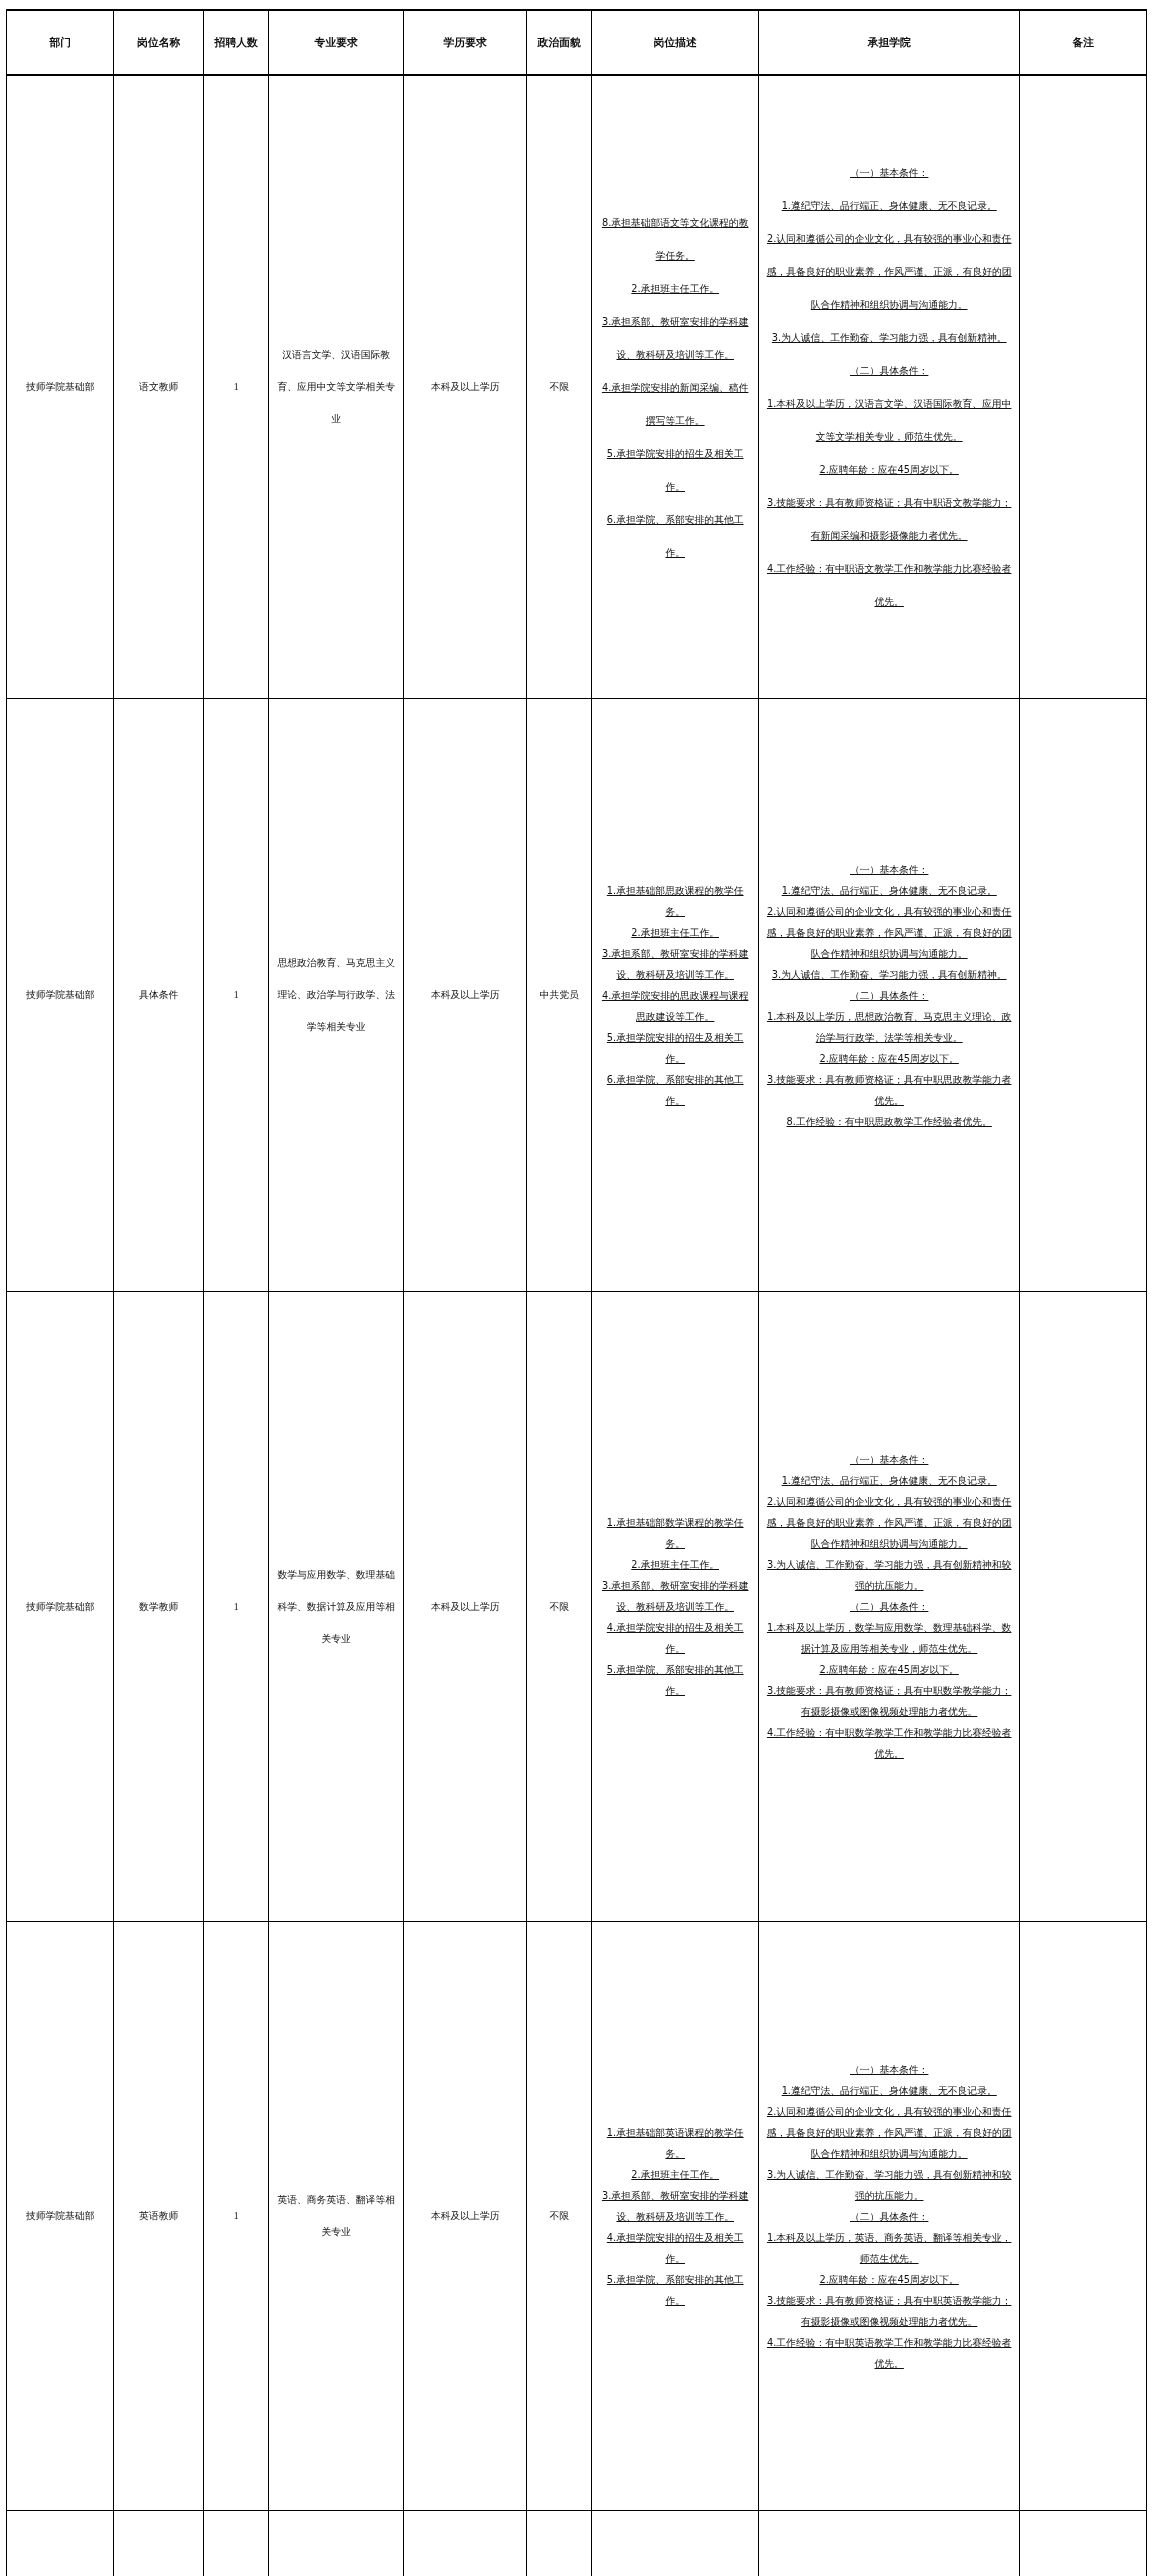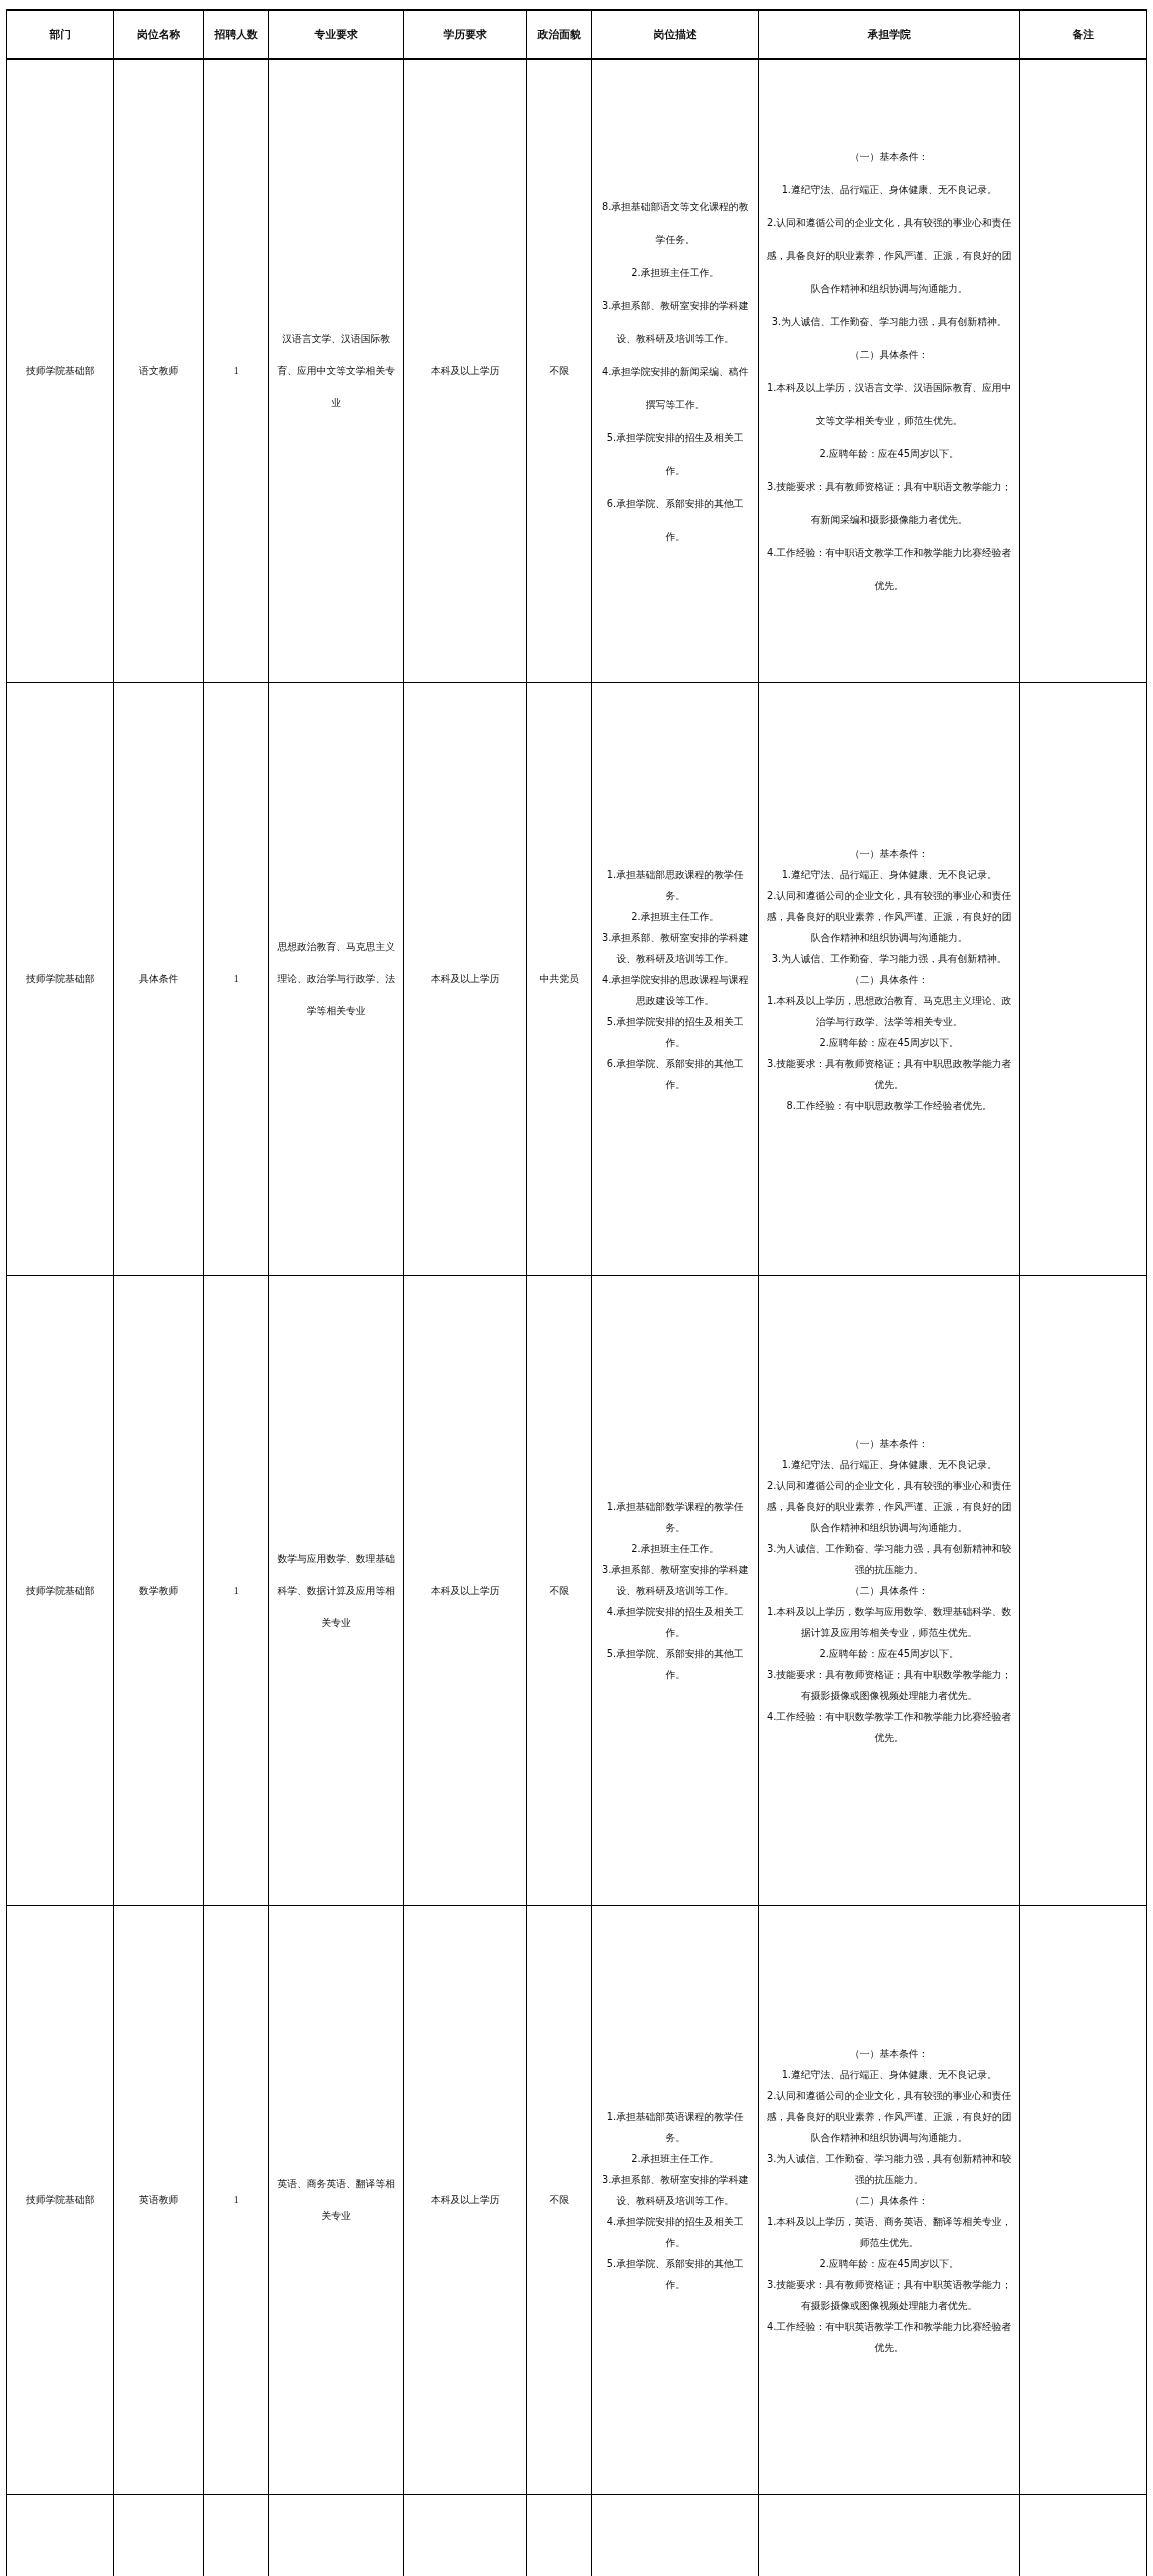--- a/index.html
+++ b/index.html
@@ -13,7 +13,7 @@
     border: 1px solid #000000; text-align: center; vertical-align: middle;
     padding: 0 5.2px; word-break: break-all;
   }
-  table.jobs thead tr { height: 49px; }
+  table.jobs thead tr { height: 65px; }
   table.jobs thead th {
     font-weight: bold; font-size: 10.8px; line-height: 29px; border-bottom: 2.6px solid #000;
   }

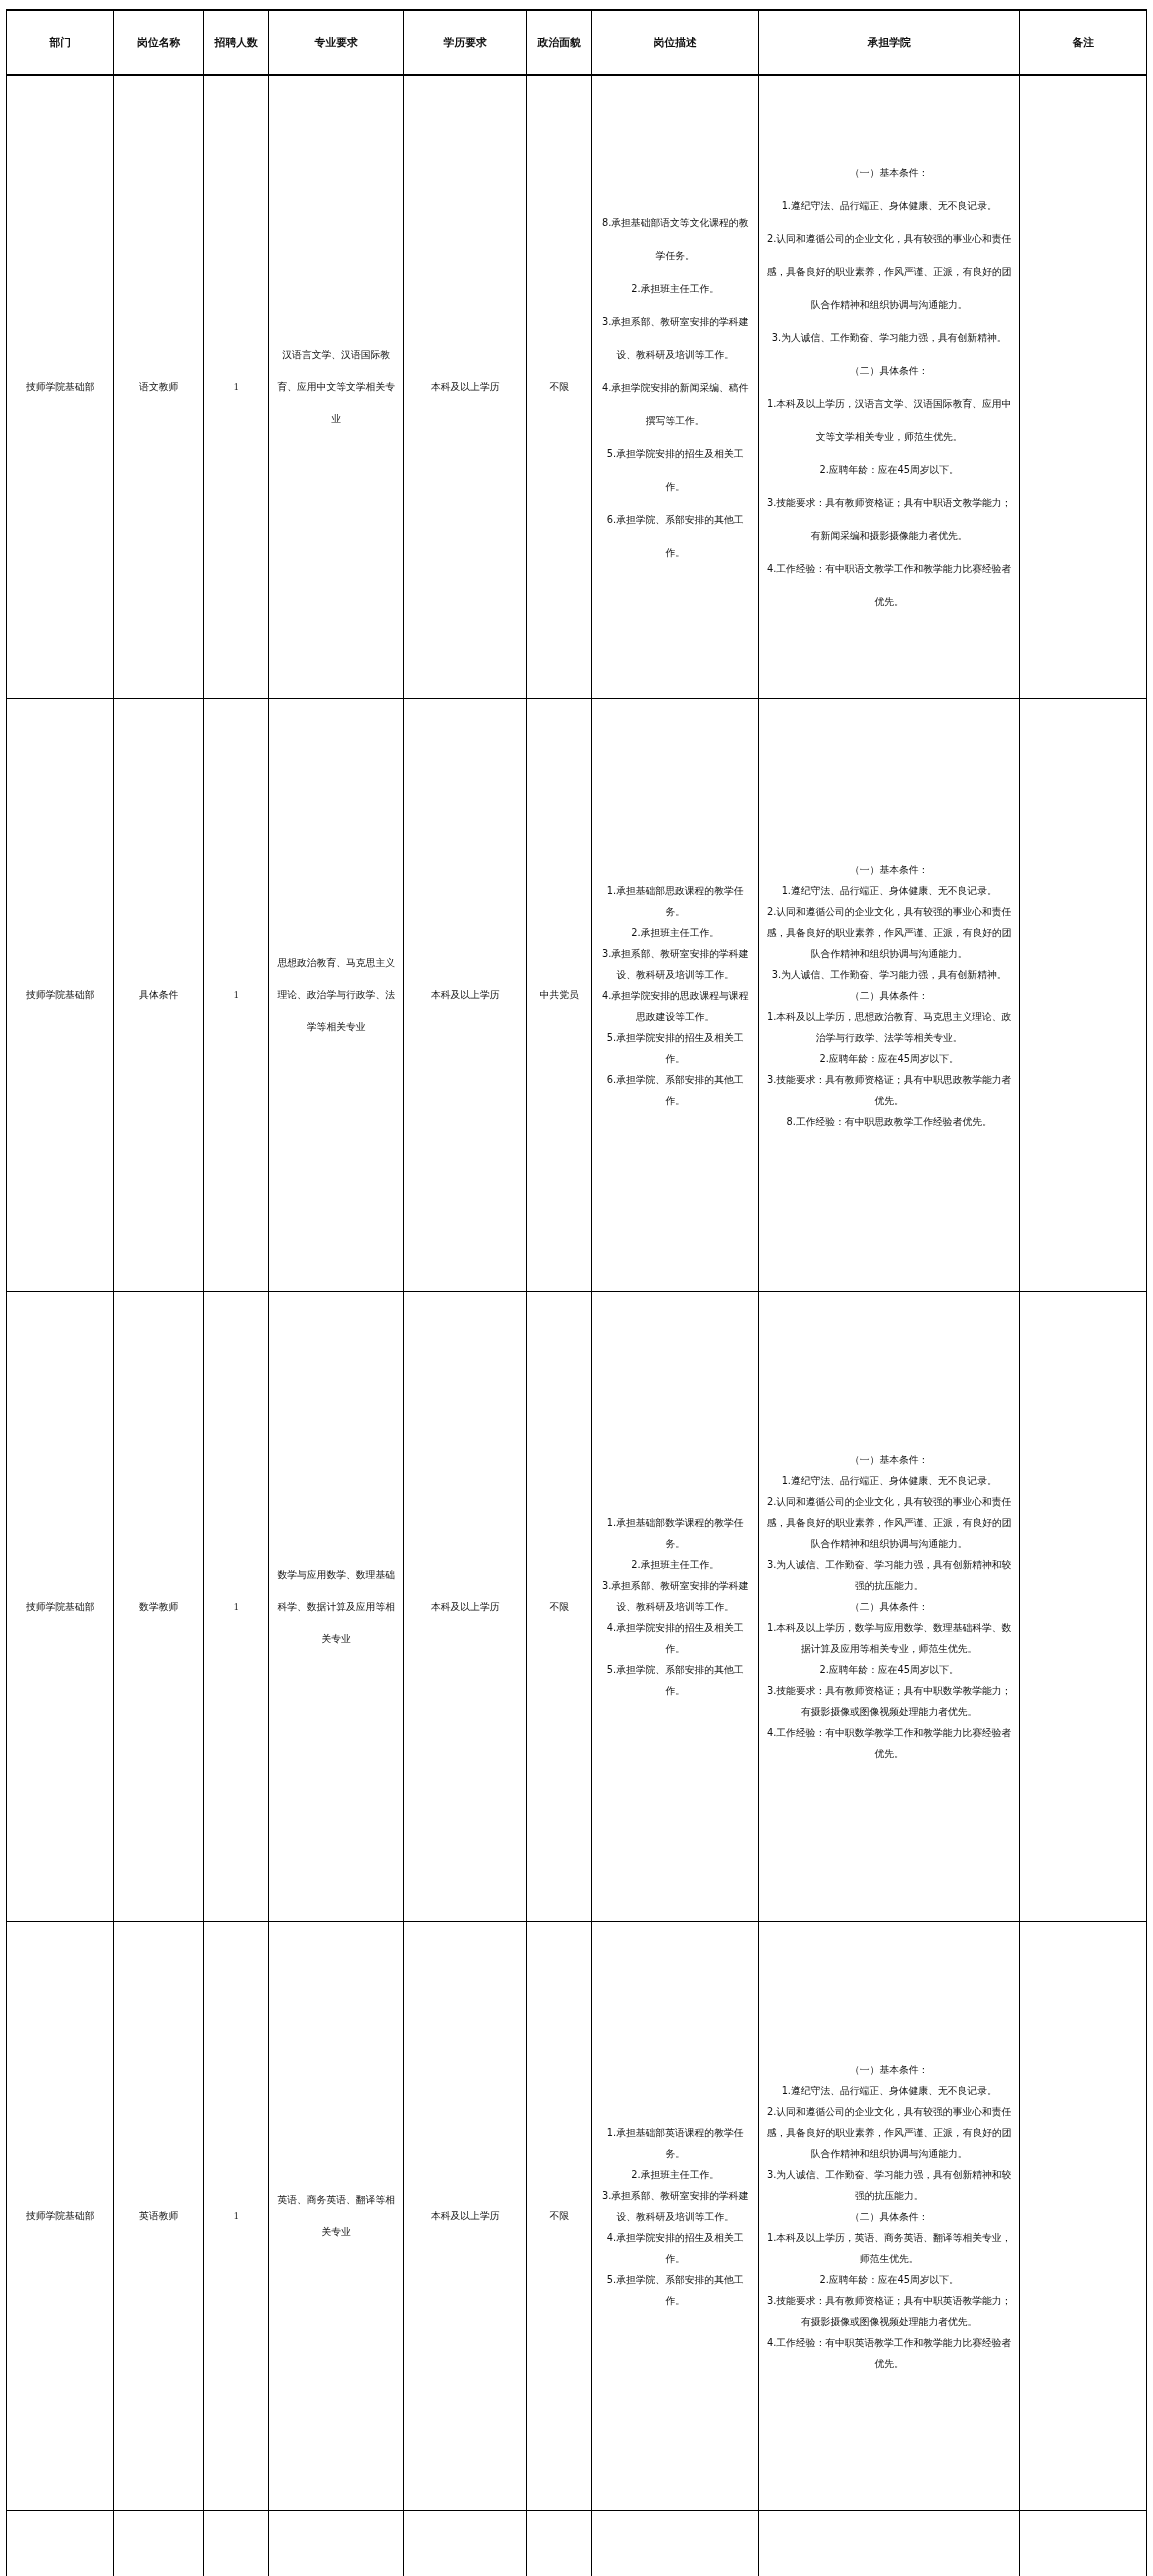--- a/index.html
+++ b/index.html
@@ -19,7 +19,7 @@
   }
   table.jobs { border-top: 2.6px solid #000; border-bottom: 2.6px solid #000; }
   table.jobs td { font-size: 9.8px; line-height: 32px; }
-  td.desc, td.qual { font-size: 9.8px; line-height: 21px; padding: 0 6.2px; }
+  td.desc, td.qual { font-size: 9.8px; line-height: 21px; padding: 0 6.2px; text-decoration: underline; }
   tr.r0 { height: 624px; }
   tr.r1 { height: 593px; }
   tr.r2 { height: 630px; }

